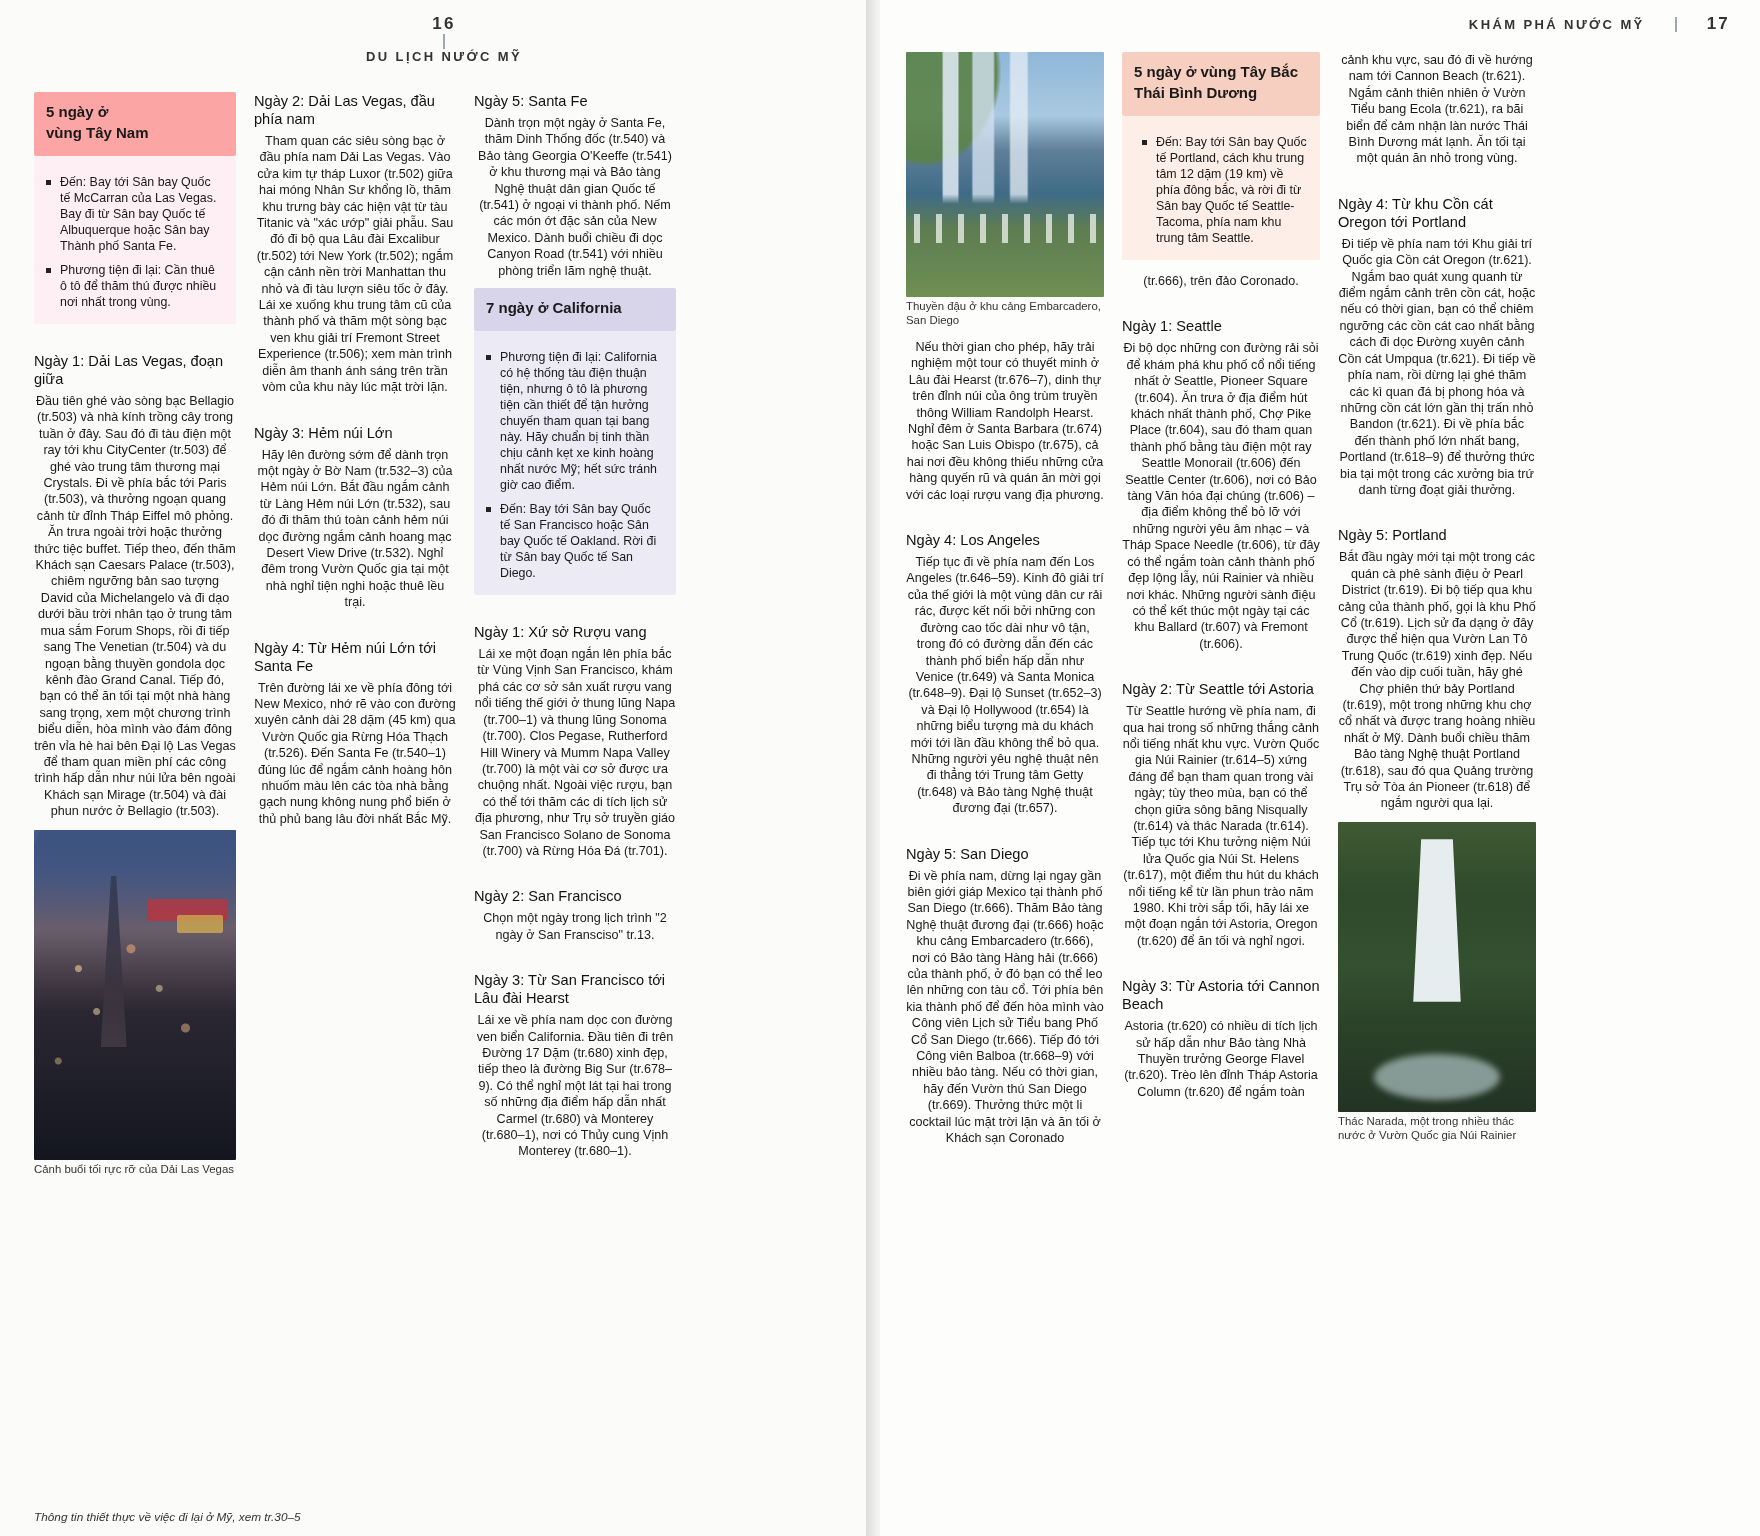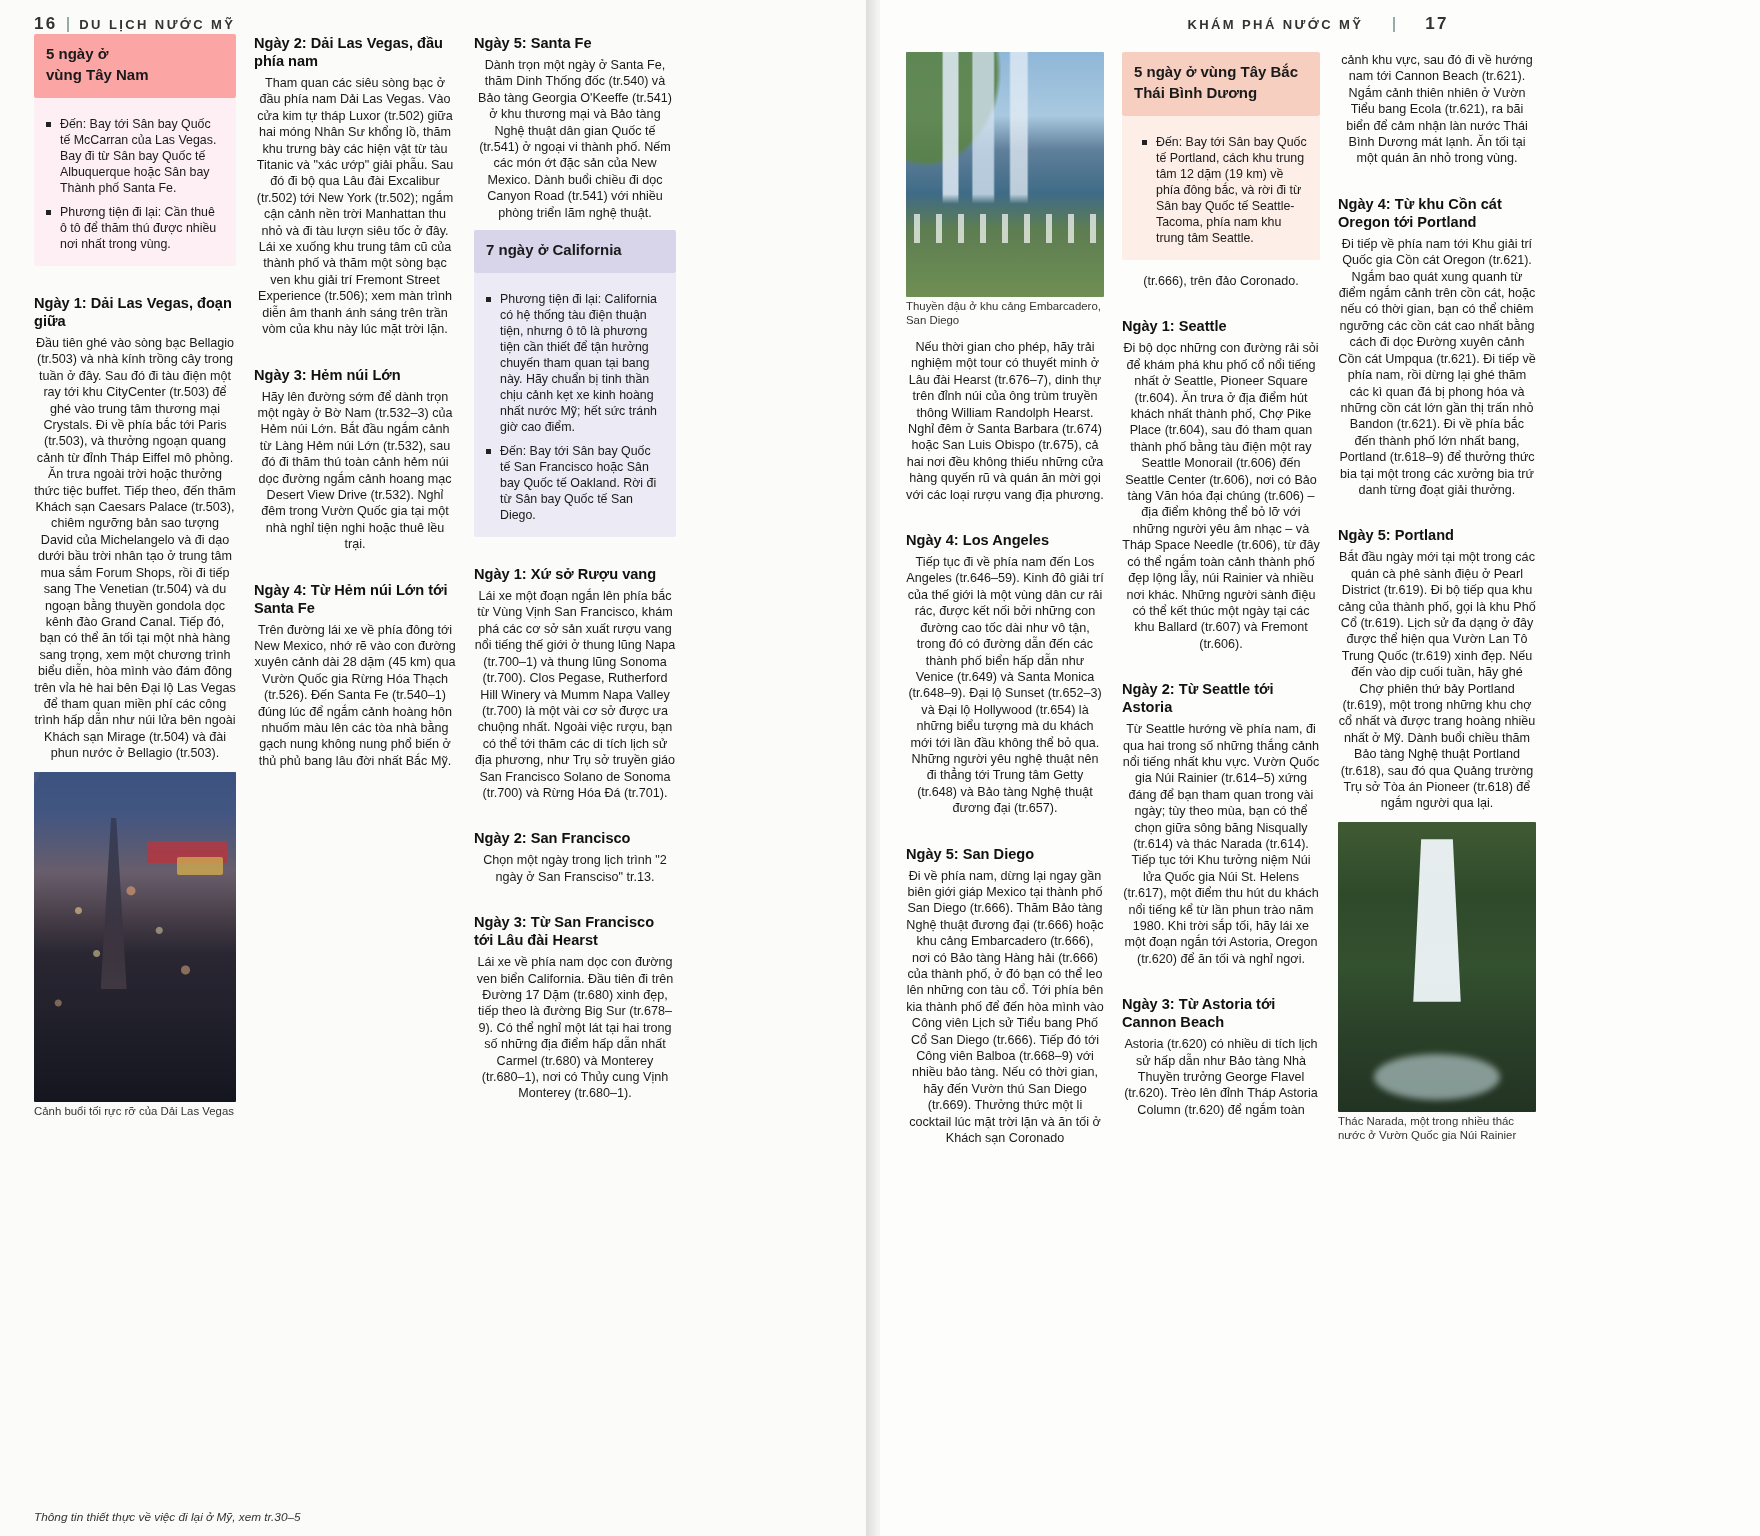--- a/index.html
+++ b/index.html
@@ -19,7 +19,7 @@
   .gutter-dark{position:absolute;left:636px;top:0;width:200px;height:26px;background:#4a4a4a;}
   
   .rh{display:flex;align-items:center;letter-spacing:2.2px;font-size:14px;font-weight:bold;color:#333;}
-  .rh-left{}
+  .rh-left{margin-bottom:28px;flex-direction:column;}
   .rh-right{justify-content:center;margin-bottom:18px;gap:20px;}
   .rh .num{font-size:17px;font-weight:bold;color:#333;}
   .rh .bar{display:inline-block;width:2px;height:15px;background:#9aa;margin:0 10px;}

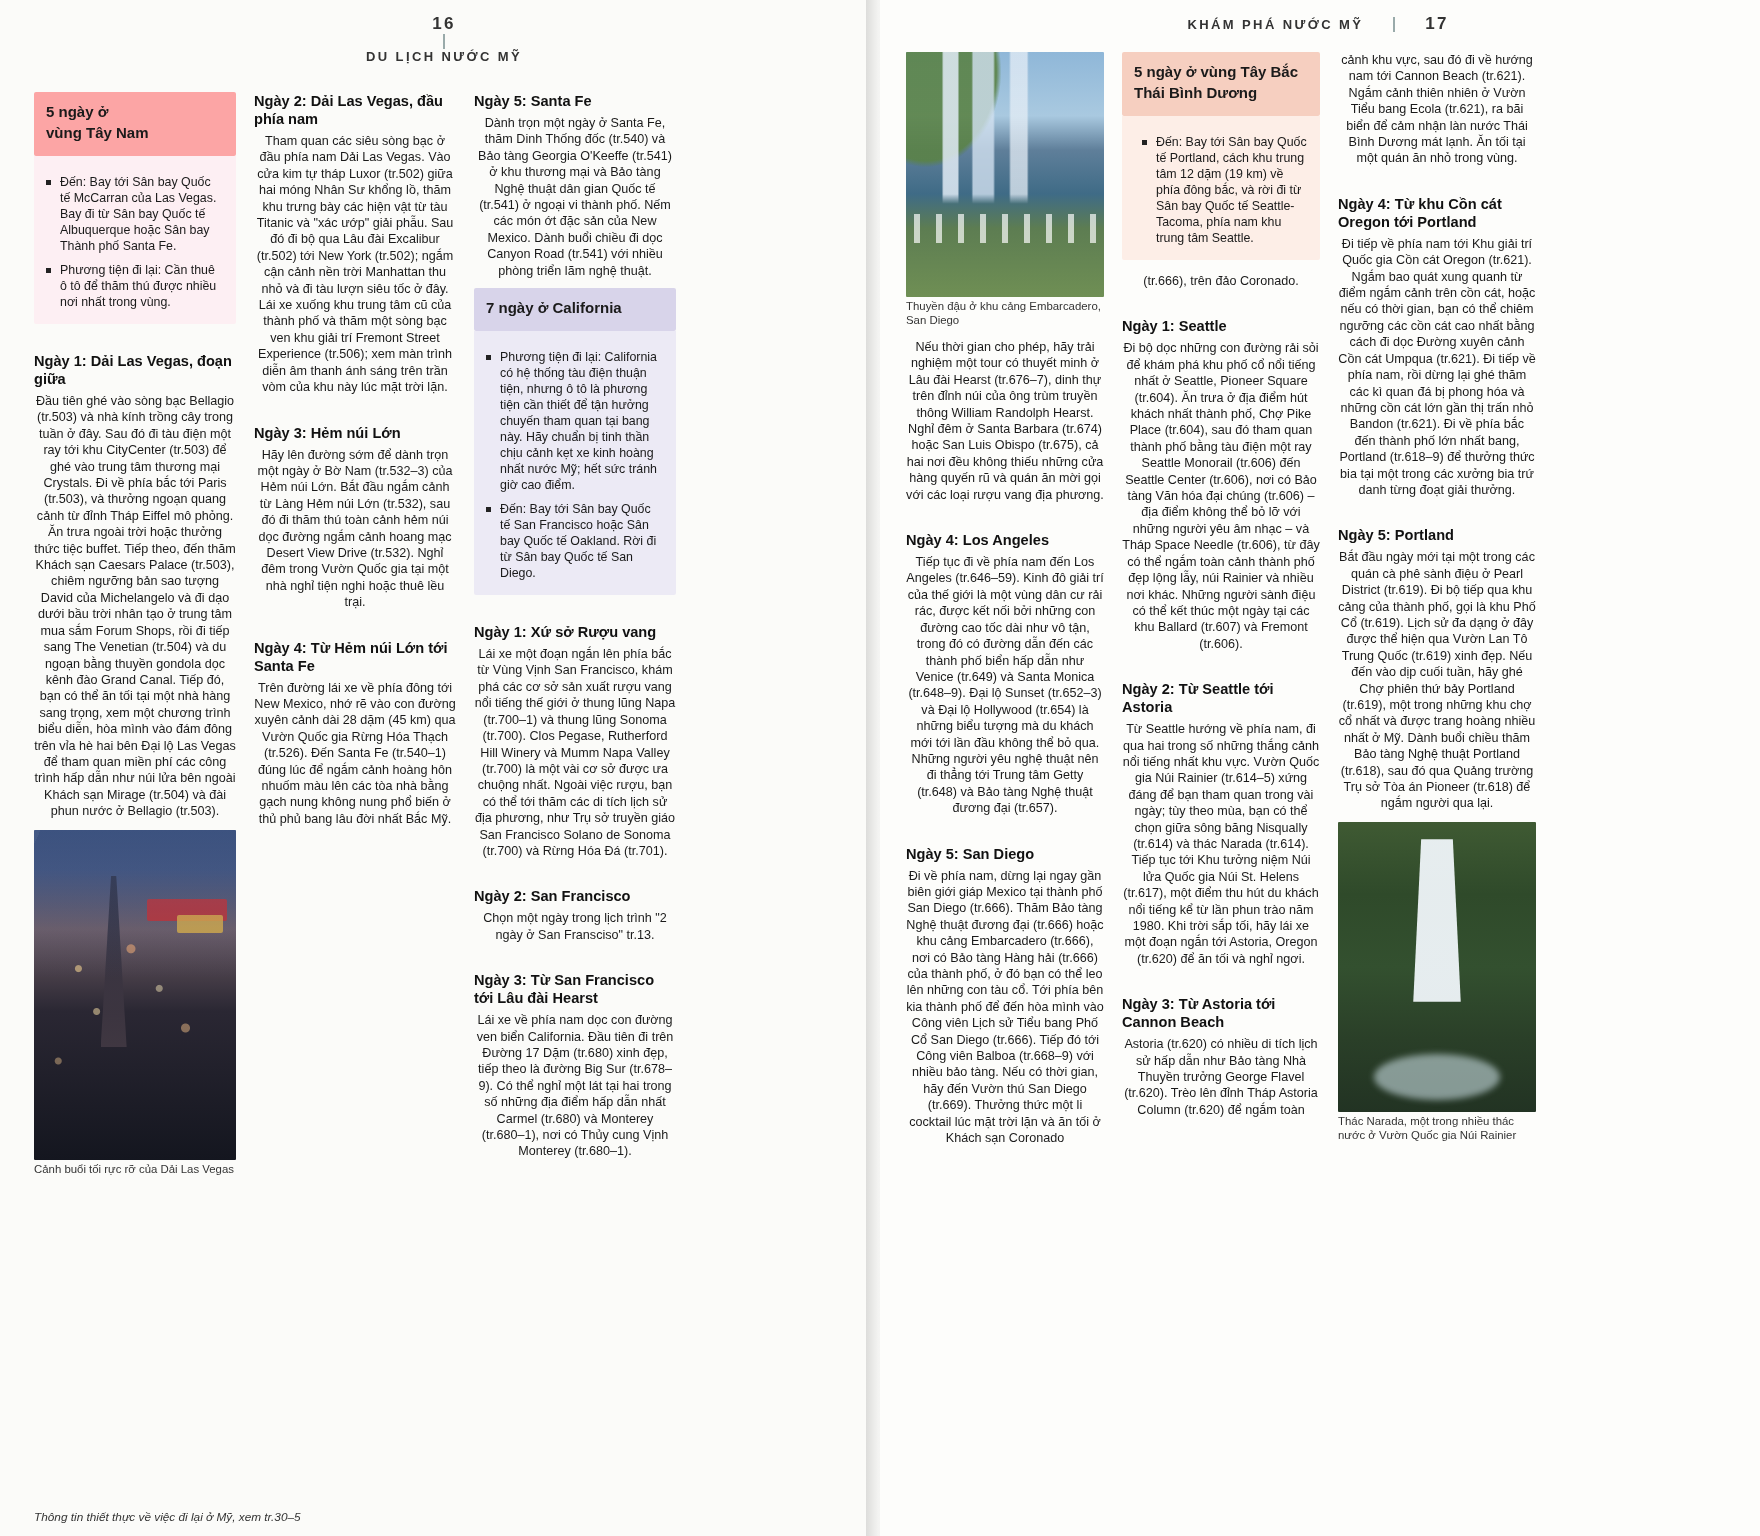--- a/index.html
+++ b/index.html
@@ -20,7 +20,7 @@
   
   .rh{display:flex;align-items:center;letter-spacing:2.2px;font-size:14px;font-weight:bold;color:#333;}
   .rh-left{margin-bottom:28px;flex-direction:column;}
-  .rh-right{justify-content:center;margin-bottom:18px;gap:20px;}
+  .rh-right{justify-content:flex-end;margin-bottom:18px;gap:20px;}
   .rh .num{font-size:17px;font-weight:bold;color:#333;}
   .rh .bar{display:inline-block;width:2px;height:15px;background:#9aa;margin:0 10px;}
   .rh .ttl{font-size:13px;letter-spacing:2.4px;}

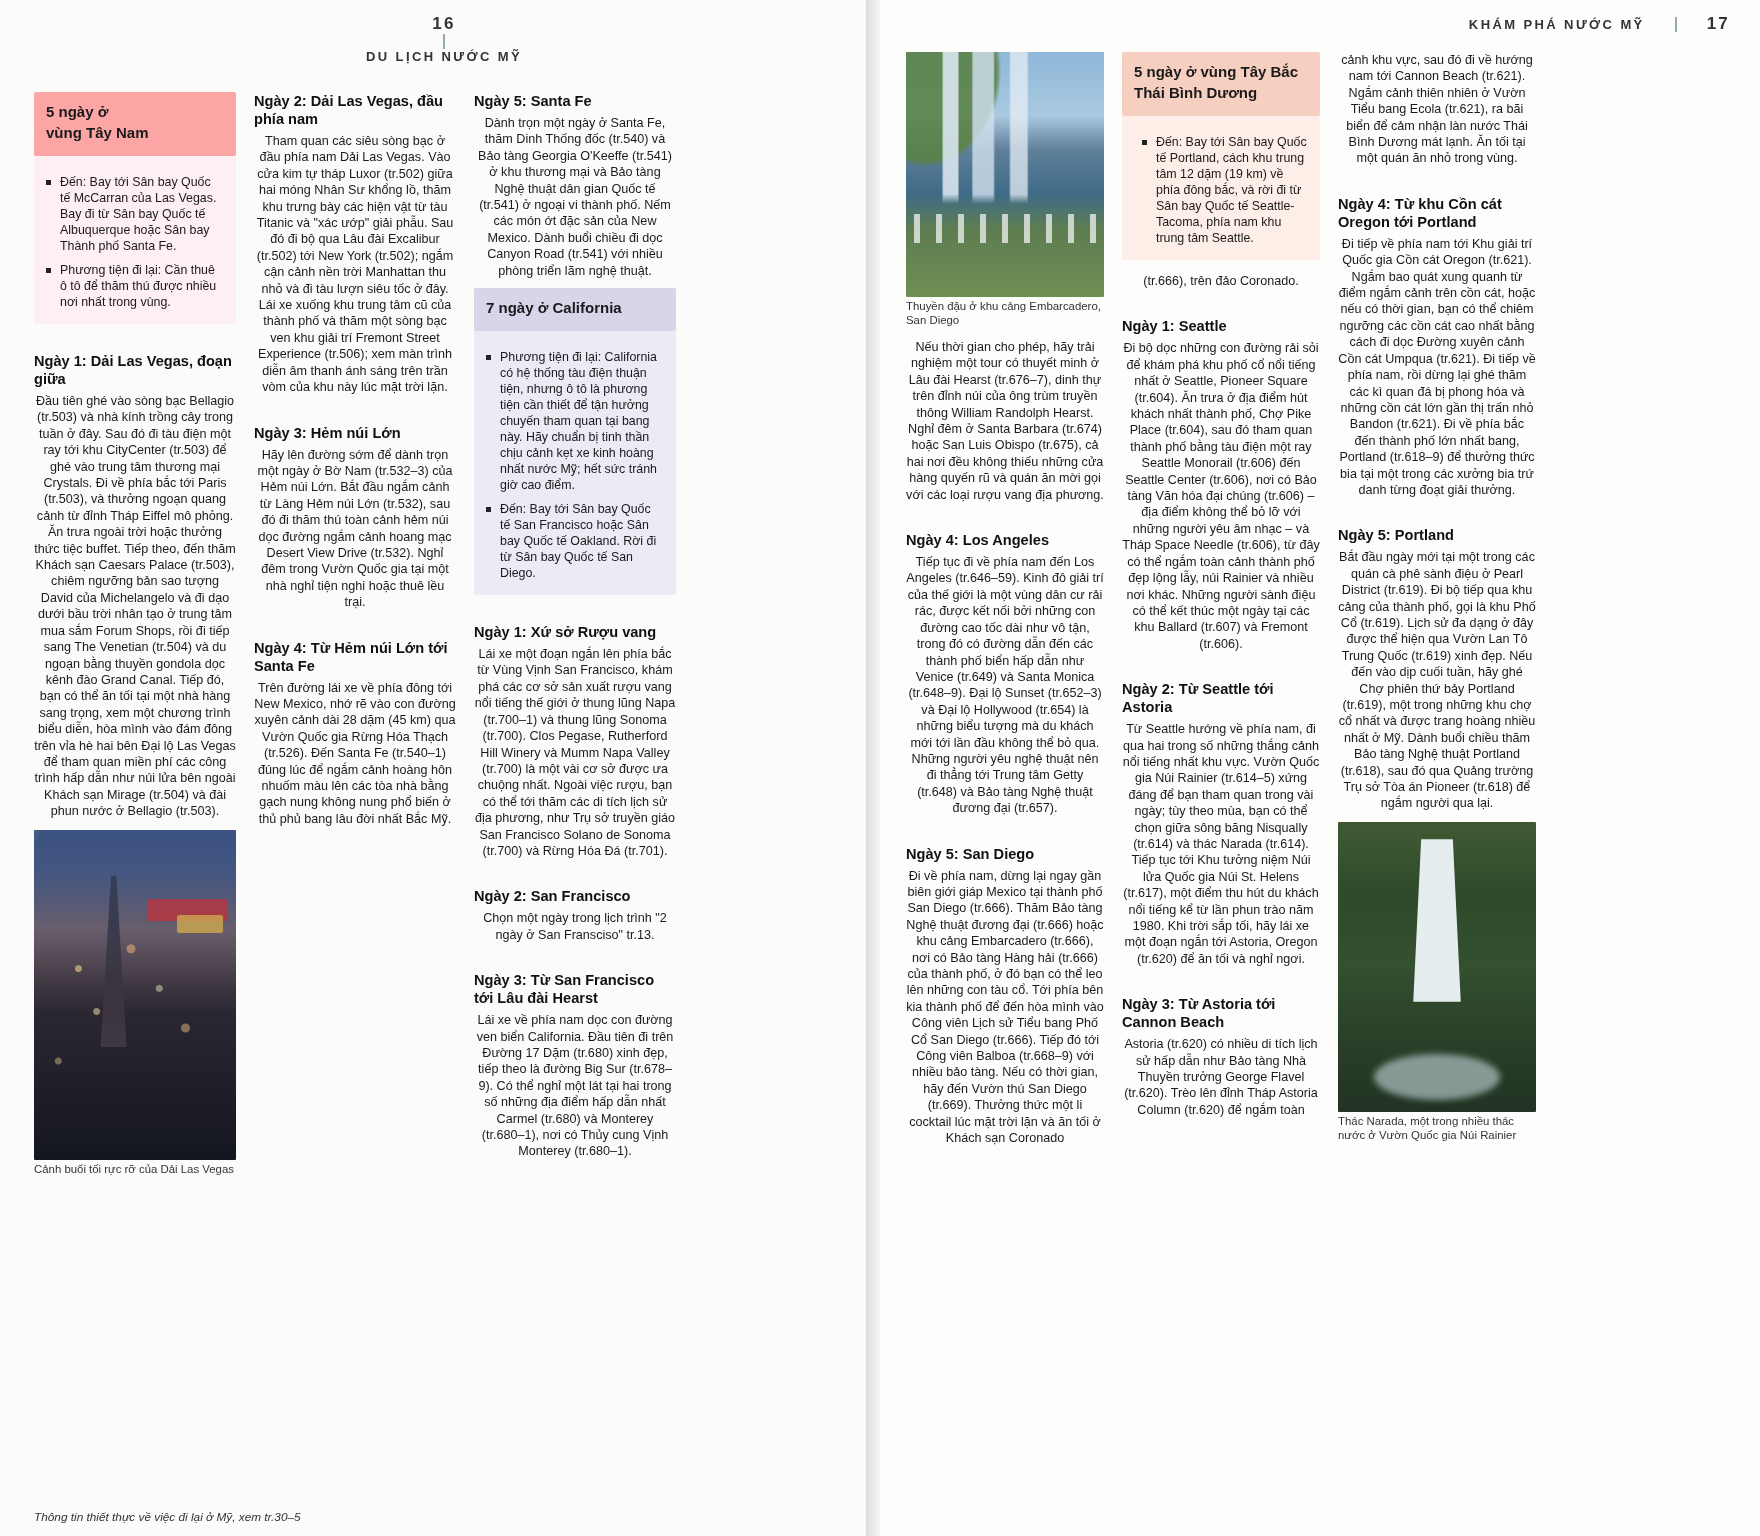--- a/index.html
+++ b/index.html
@@ -30,7 +30,7 @@
   .col-r{width:198px;}
 
   p{margin:0 0 9px 0;font-size:12.6px;line-height:16.4px;text-align:center;}
-  h3{margin:28px 0 5px 0;font-size:14.6px;line-height:18px;font-weight:bold;color:#111;}
+  h3{margin:28px 0 5px 0;font-size:14.6px;line-height:18px;font-weight:normal;color:#111;}
   h3:first-child{margin-top:0;}
 
   .box{border-radius:2px;padding:10px 12px 12px 12px;margin-bottom:13px;}

